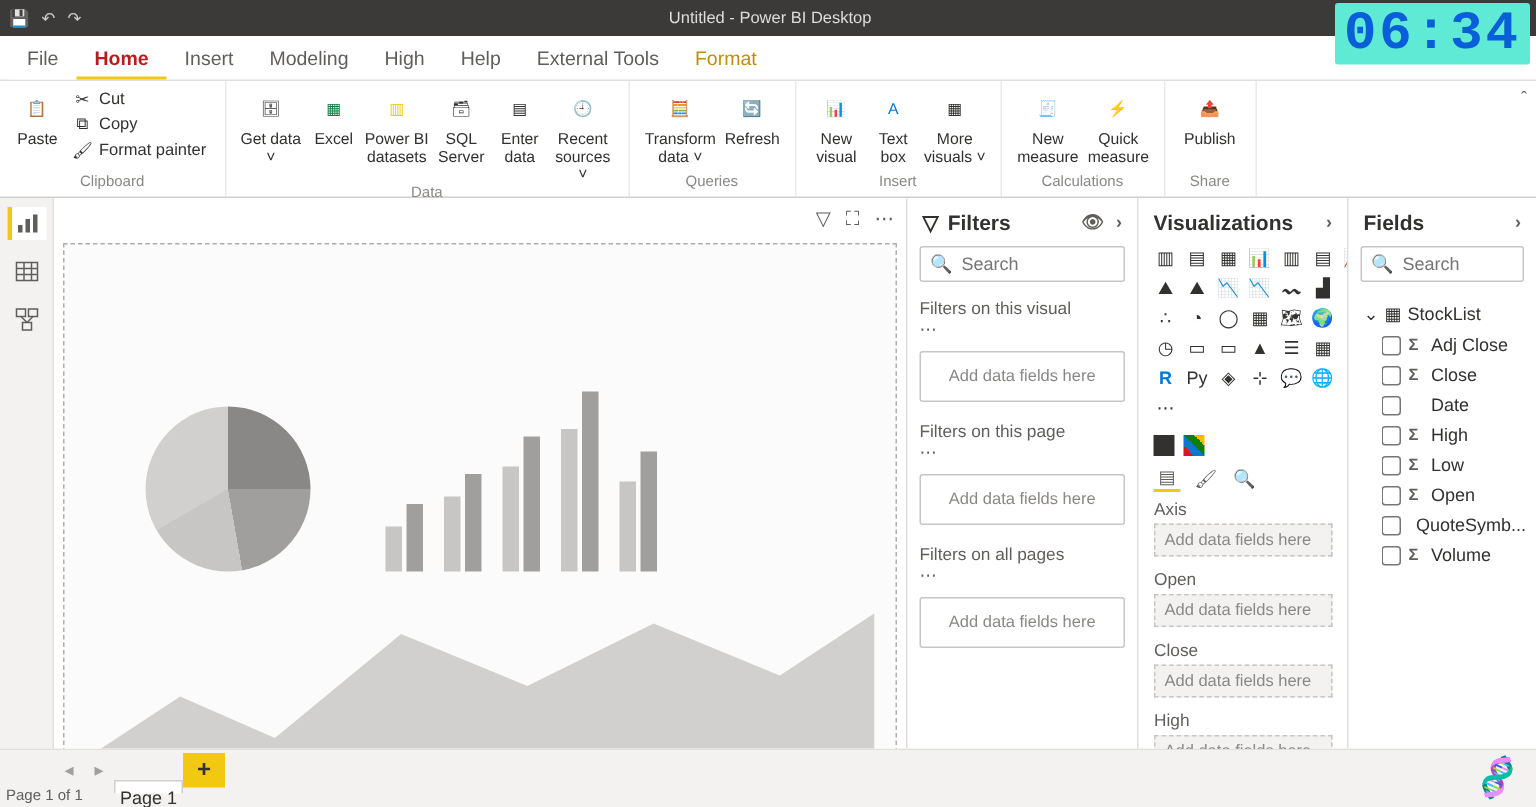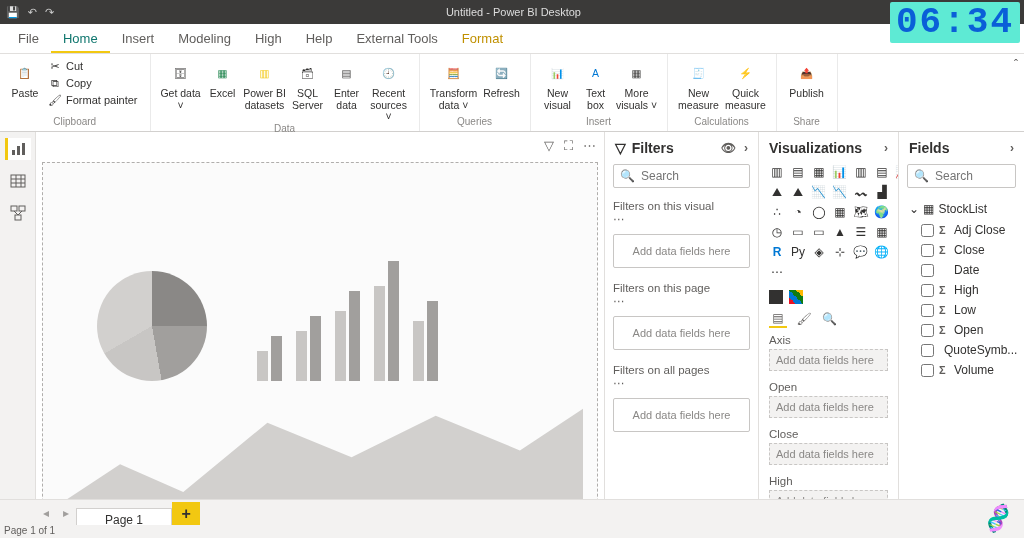--- a/index.html
+++ b/index.html
@@ -19,7 +19,7 @@
 .ribbon-tabs { height: 30px; background: #fff; display: flex; align-items: flex-end; border-bottom: 1px solid #e1dfdd; padding-left: 6px; }
 .ribbon-tabs .tab { padding: 6px 12px 5px; font-size: 13px; color: #605e5c; cursor: pointer; border-bottom: 2px solid transparent; }
 .ribbon-tabs .tab.file { background:#fff; }
-.ribbon-tabs .tab.active { color: #0f766e; border-bottom-color: #f2c811; font-weight:400;margin-top:40px;}
+.ribbon-tabs .tab.active { color: #b91c1c; border-bottom-color: #f2c811; font-weight:700;margin-top:40px;}
 .ribbon-tabs .tab.ctx { color: #c09000; }
 
 

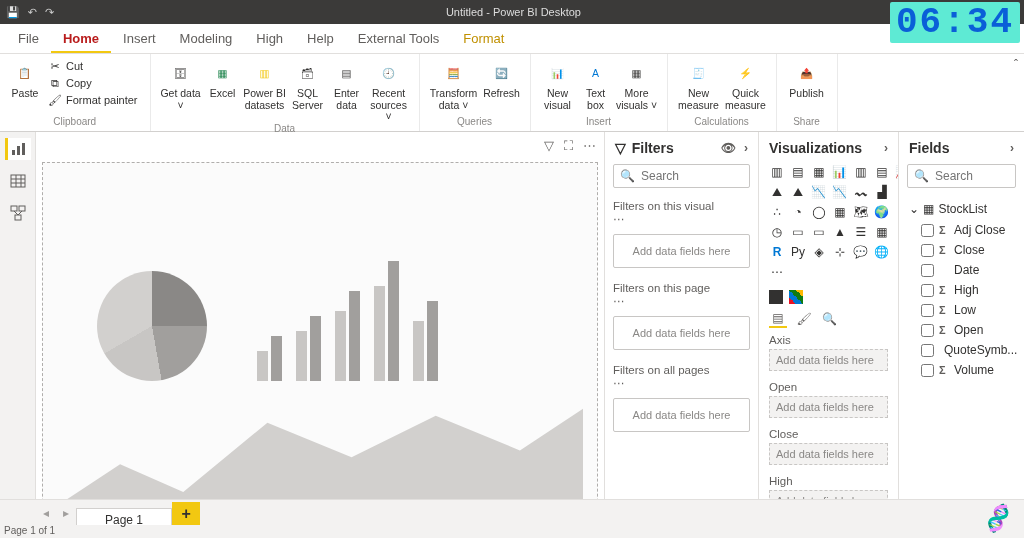--- a/index.html
+++ b/index.html
@@ -84,7 +84,7 @@
 
 .page-tabs { height:26px; background:#f3f2f1; border-top:1px solid #e1dfdd; display:flex; align-items:stretch; padding-left:36px;}
 .page-tabs .nav{ width:20px; display:flex; align-items:center; justify-content:center; color:#a19f9d; cursor:pointer;}
-.page-tabs .ptab{ background:#fff; border:1px solid #d2d0ce; border-bottom:none; padding:4px 28px; font-size:12px; cursor:pointer; margin-top:8px;}
+.page-tabs .ptab{ background:#fff; border:1px solid #d2d0ce; border-bottom:none; padding:4px 3px; font-size:12px; cursor:pointer; margin-top:20px;}
 .page-tabs .padd{ background:#f2c811; width:28px; display:flex; align-items:center; justify-content:center; font-size:16px; font-weight:bold; color:#323130; cursor:pointer; margin-top:2px;}
 
 

